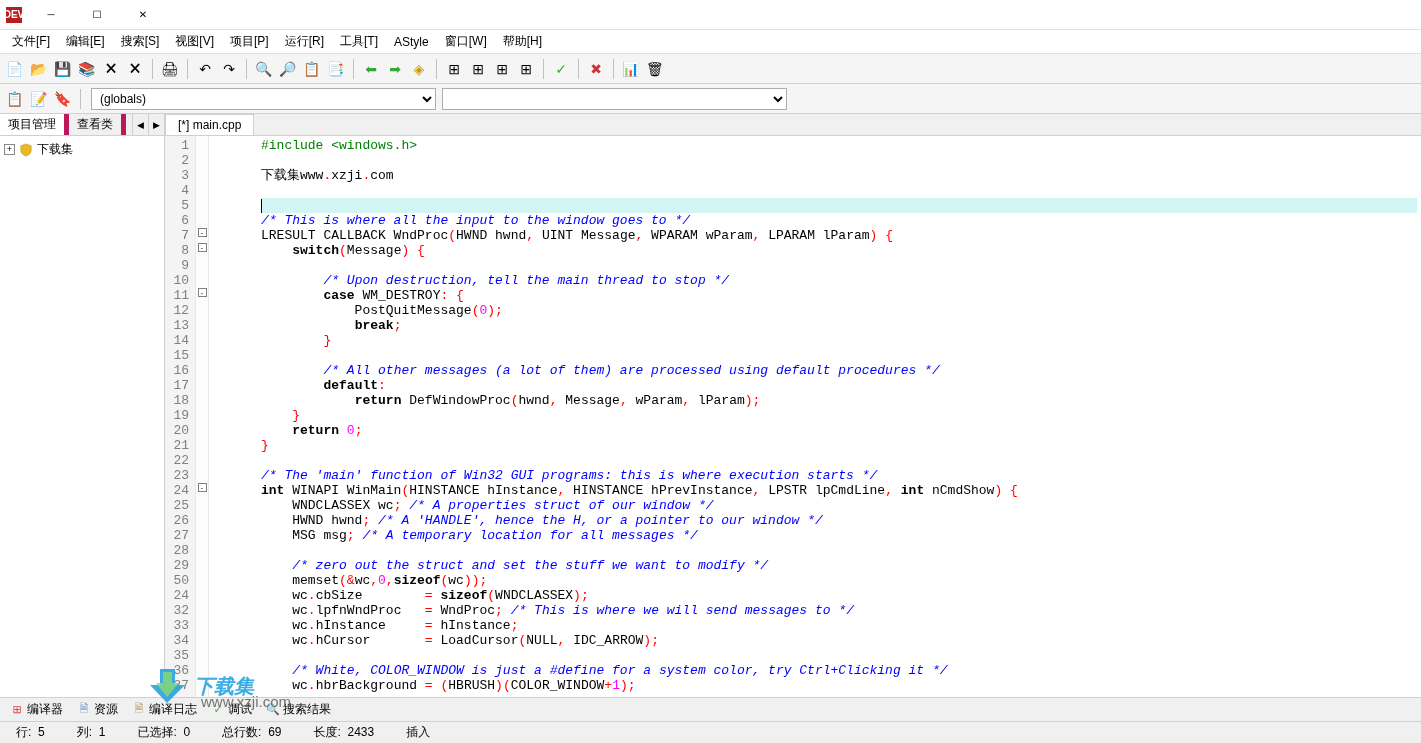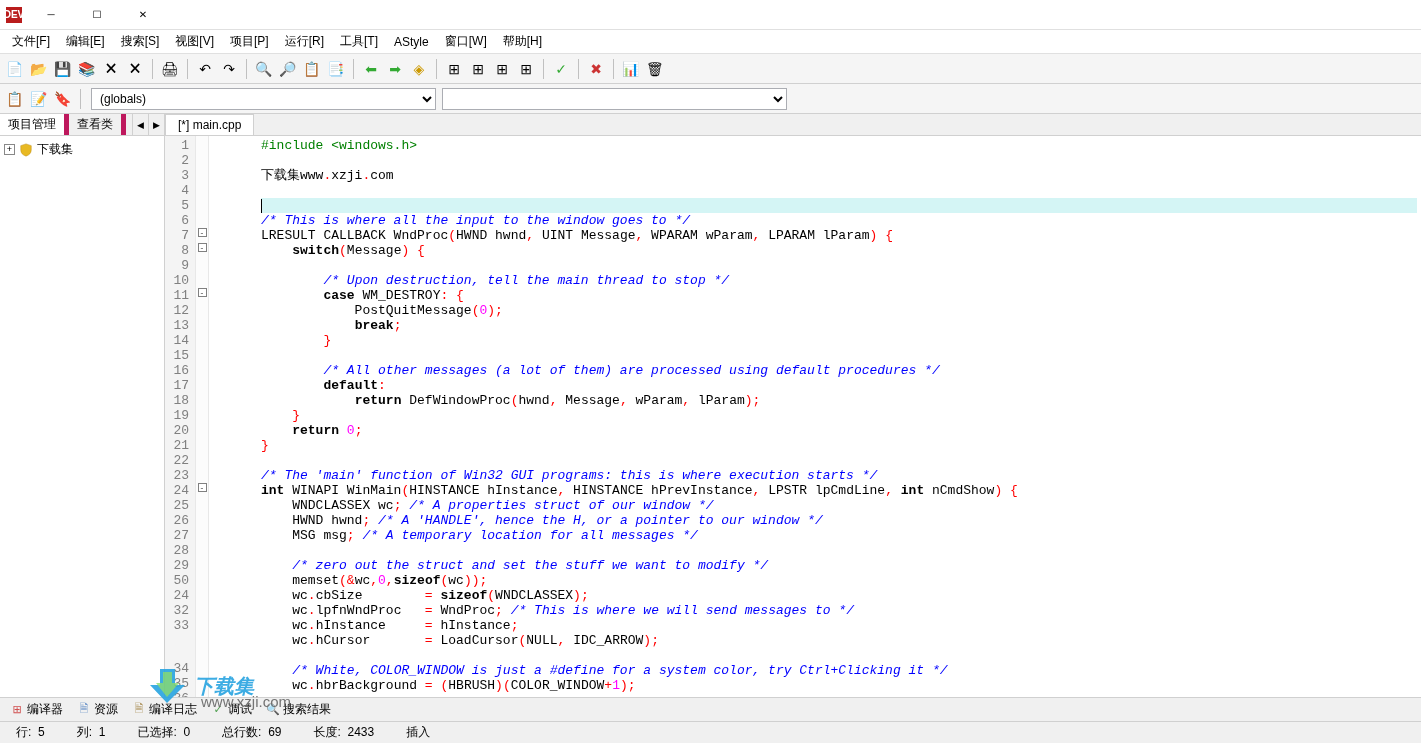--- a/index.html
+++ b/index.html
@@ -191,7 +191,7 @@
             <div style="height: 15px;">24</div>
             <div style="height: 15px;">32</div>
             <div style="height: 15px;">33</div>
-            <div style="height: 15px; margin-top: 28px;">34</div>
+            <div style="height: 15px;">34</div>
             <div style="height: 15px;">35</div>
             <div style="height: 15px;">36</div>
             <div style="height: 15px;">37</div>

